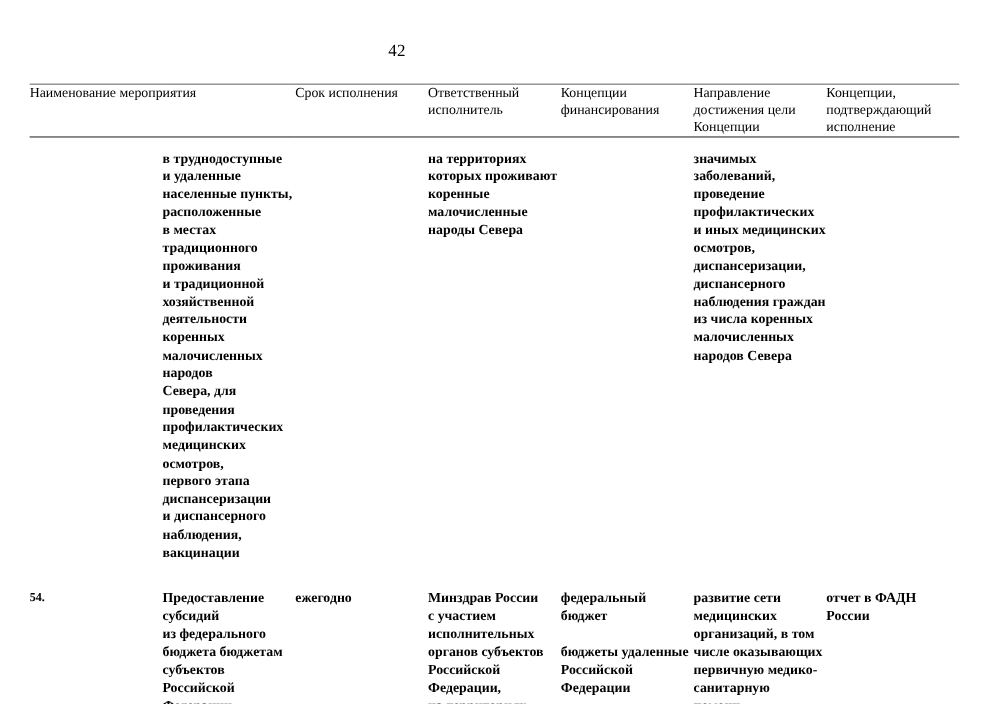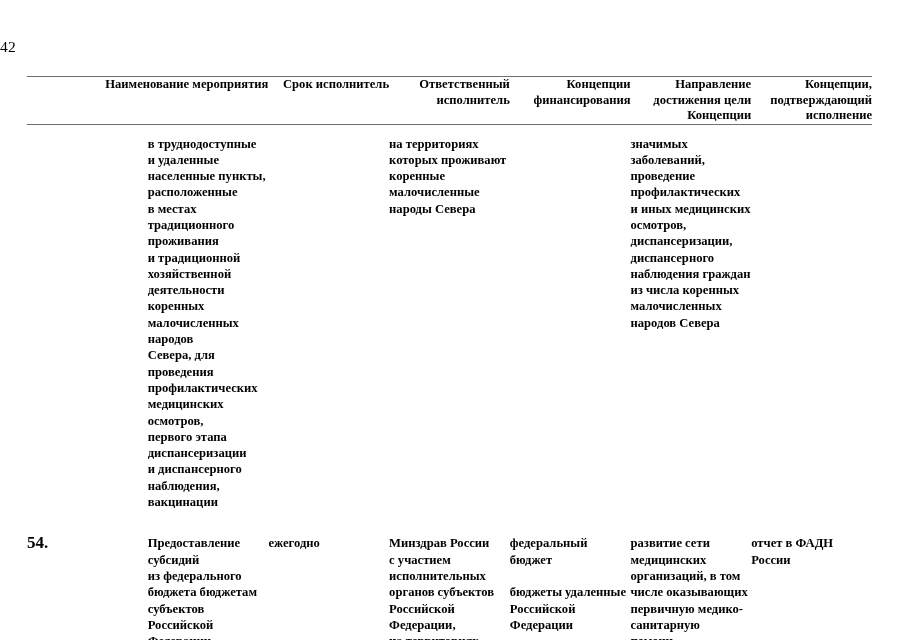--- a/index.html
+++ b/index.html
@@ -26,7 +26,7 @@
     top: 38px;
     left: 0;
     width: 722px;
-    text-align: left;
+    text-align: center;
     font-size: 15.5px;
     letter-spacing: 0.3px;
   }

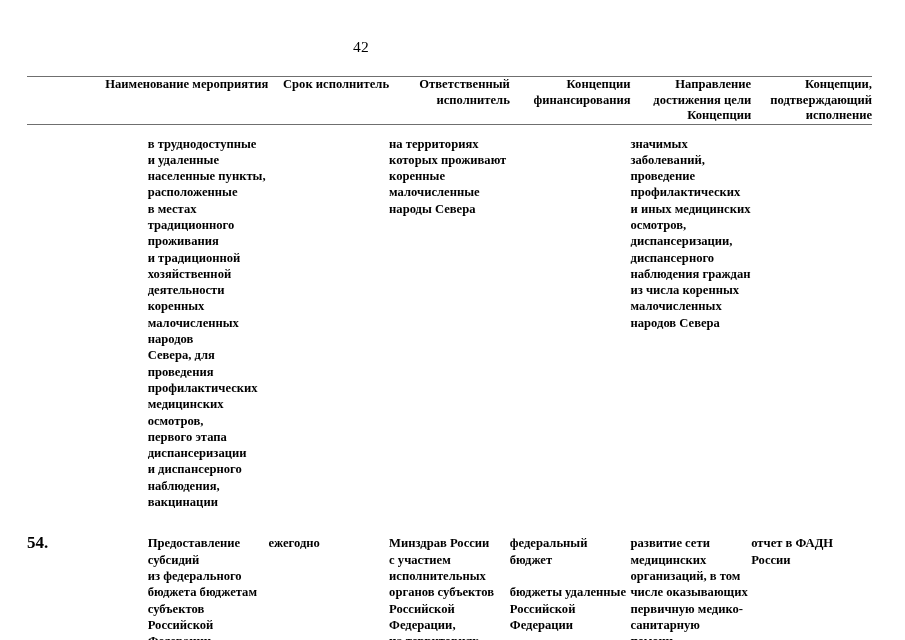--- a/index.html
+++ b/index.html
@@ -53,8 +53,8 @@
     border-top: 1.3px solid #6f6f6f;
     border-bottom: 1.3px solid #6f6f6f;
     border-left: 1.3px solid #6f6f6f;
-    text-align: right;
-    font-weight: bold;
+    text-align: left;
+    font-weight: normal;
     font-size: 12.6px;
     line-height: 15.5px;
     padding: 9px 4px 9px 4px;

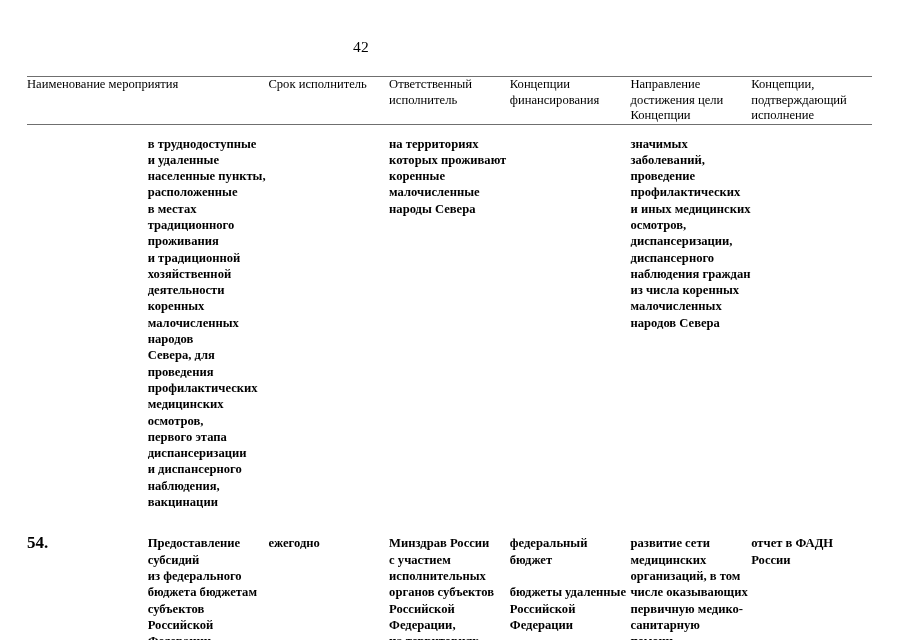--- a/index.html
+++ b/index.html
@@ -107,7 +107,7 @@
       <tr class="header-row">
         <th colspan="2">Наименование мероприятия</th>
         <th>Срок
-исполнитель</th>
+исполнения</th>
         <th>Ответственный
 исполнитель</th>
         <th>Концепции

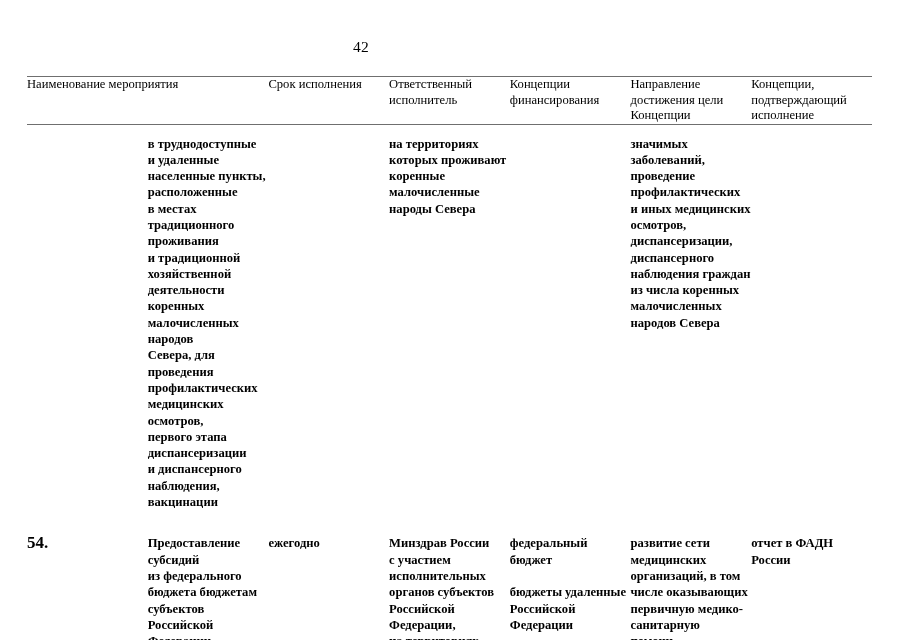--- a/index.html
+++ b/index.html
@@ -91,7 +91,7 @@
   .row-gap td { height: 14px; }
 
   .num-label {
-    font-size: 17px;
+    font-size: 11px;
     line-height: 16.3px;
   }
 </style>

